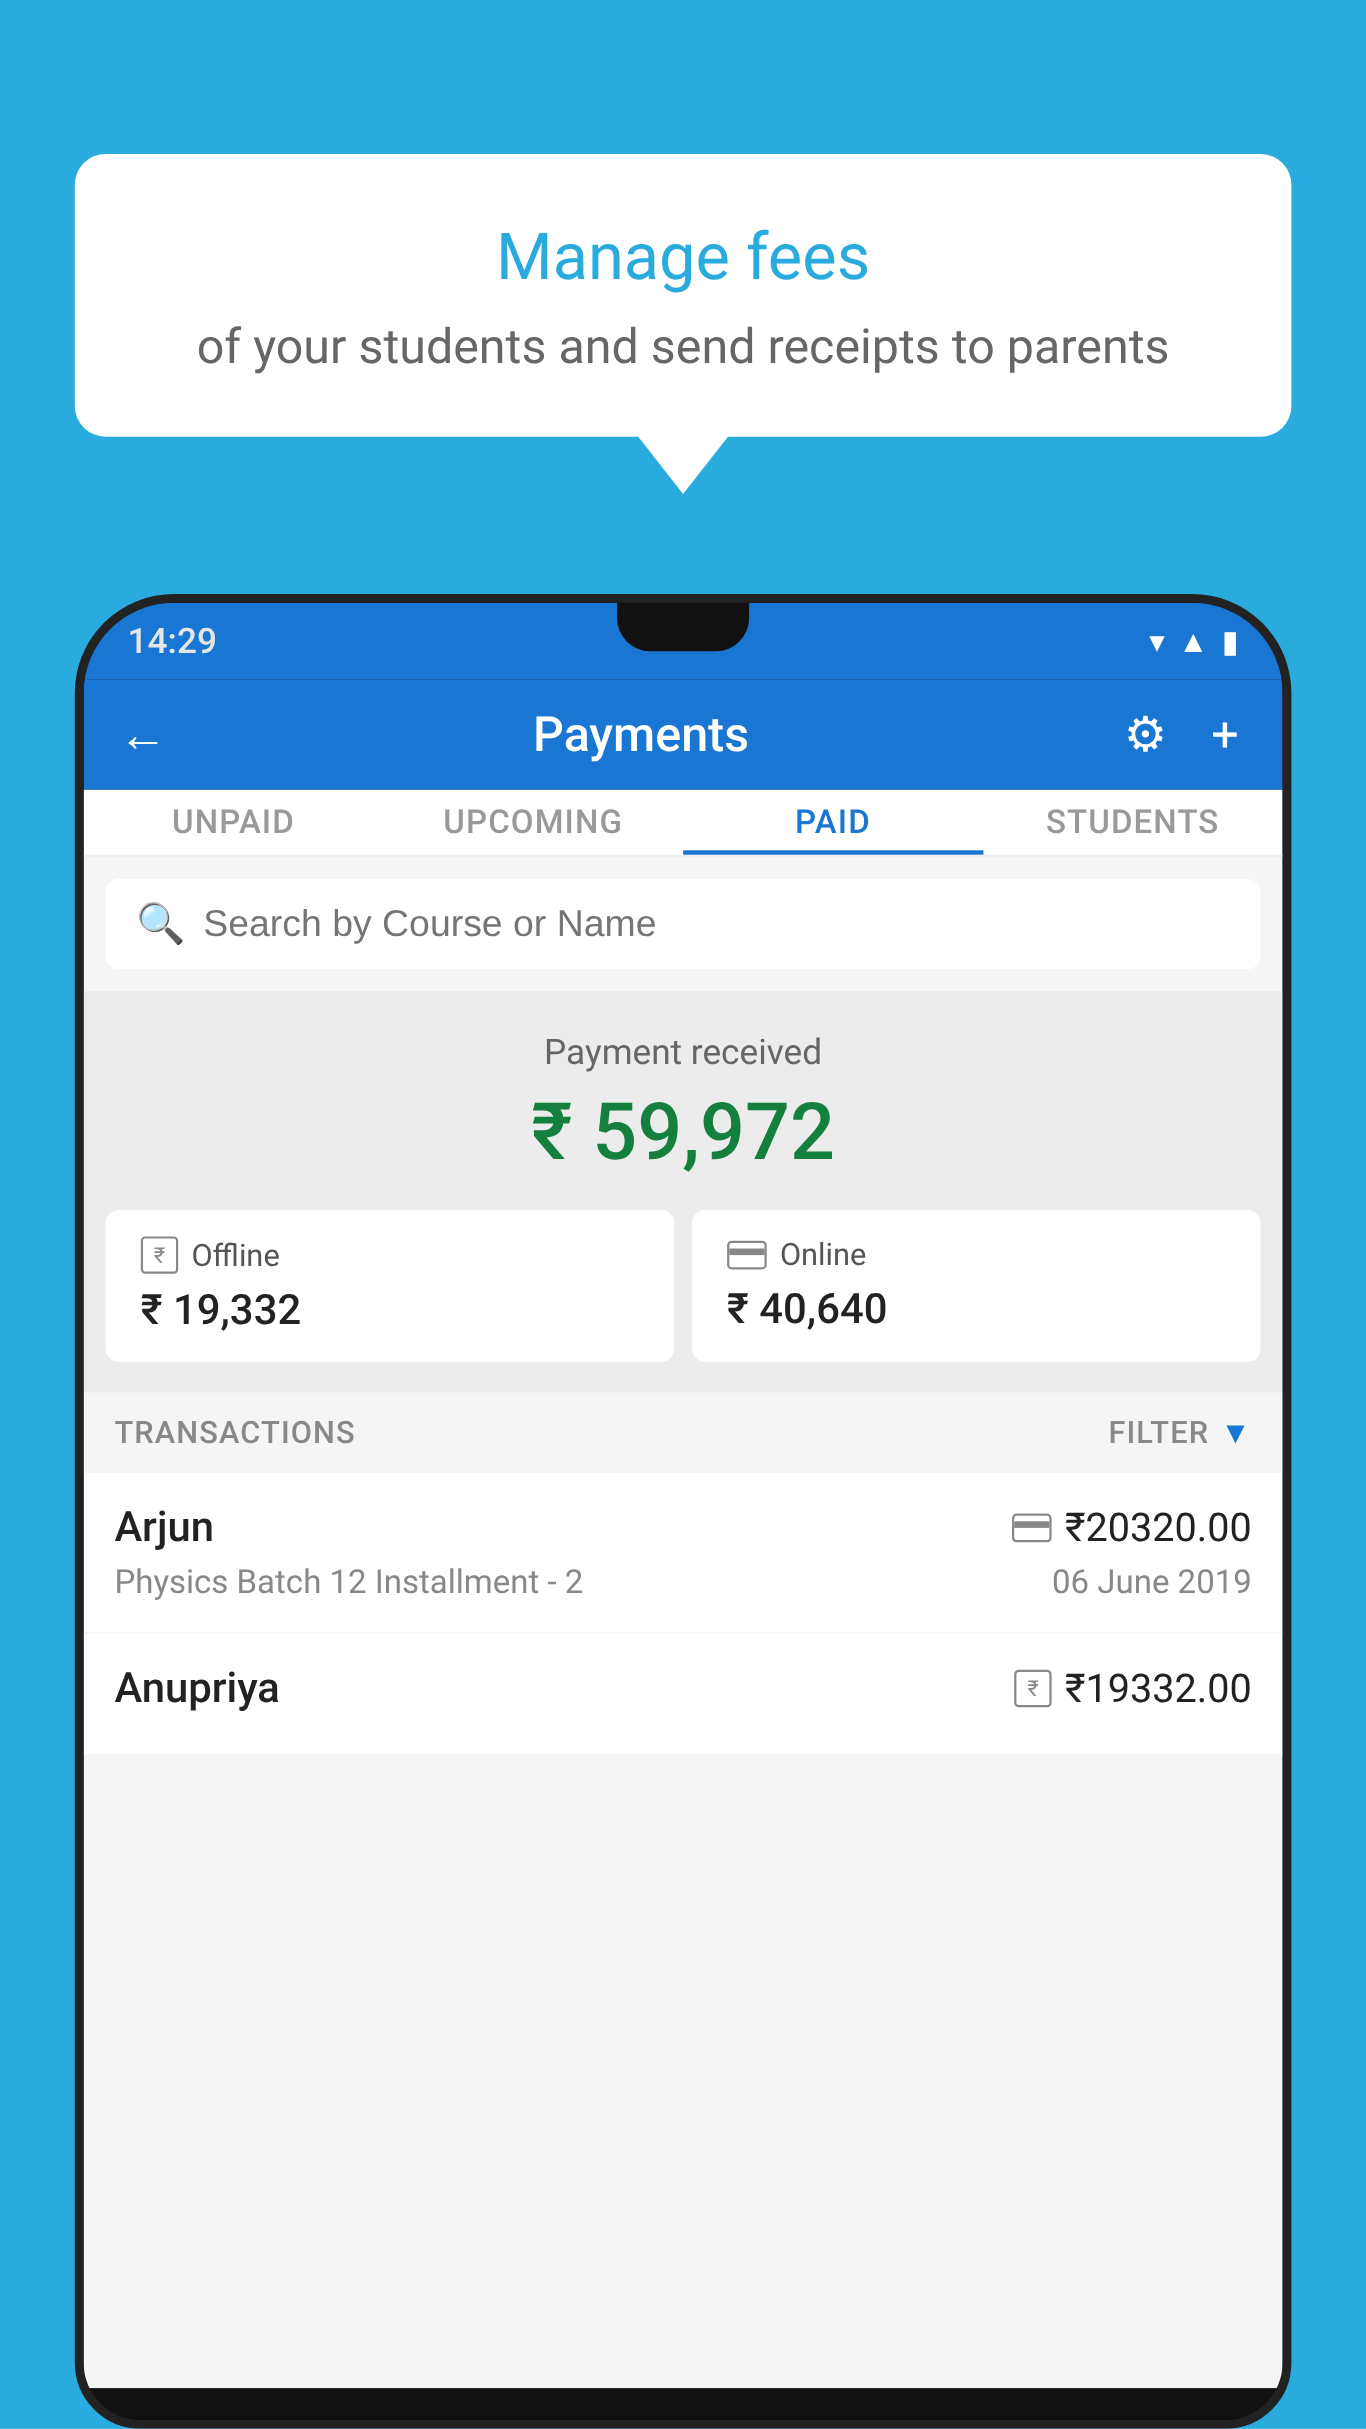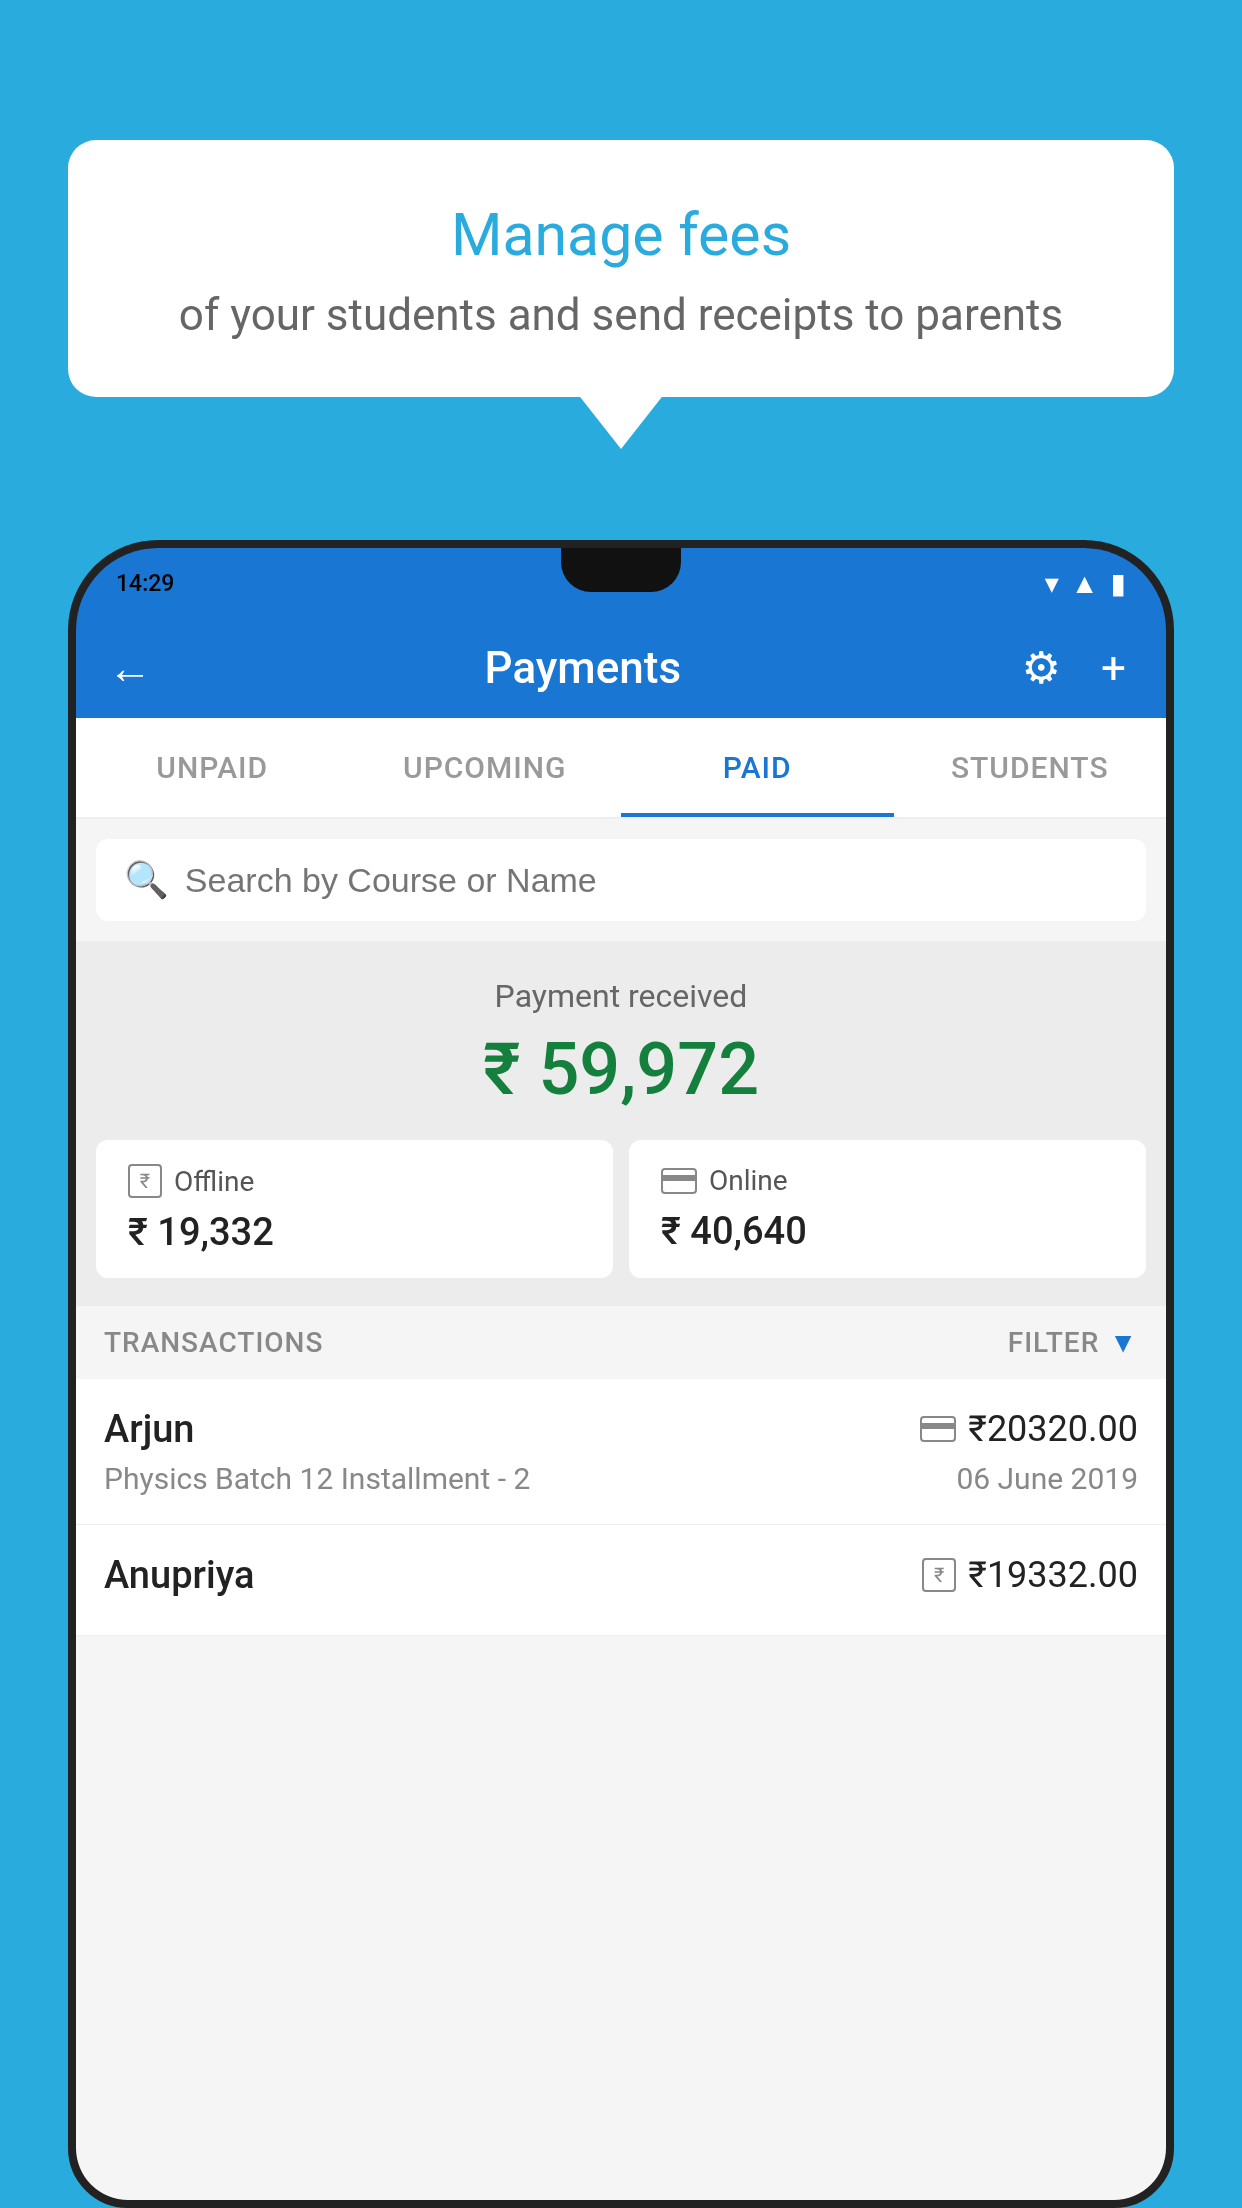--- a/index.html
+++ b/index.html
@@ -72,8 +72,8 @@
       position: relative;
     }
     .status-bar .time {
-      color: #000000;
-      font-size: 23px;
+      color: #e5e5e5;
+      font-size: 32px;
       font-weight: 500;
     }
     .status-bar .notch {

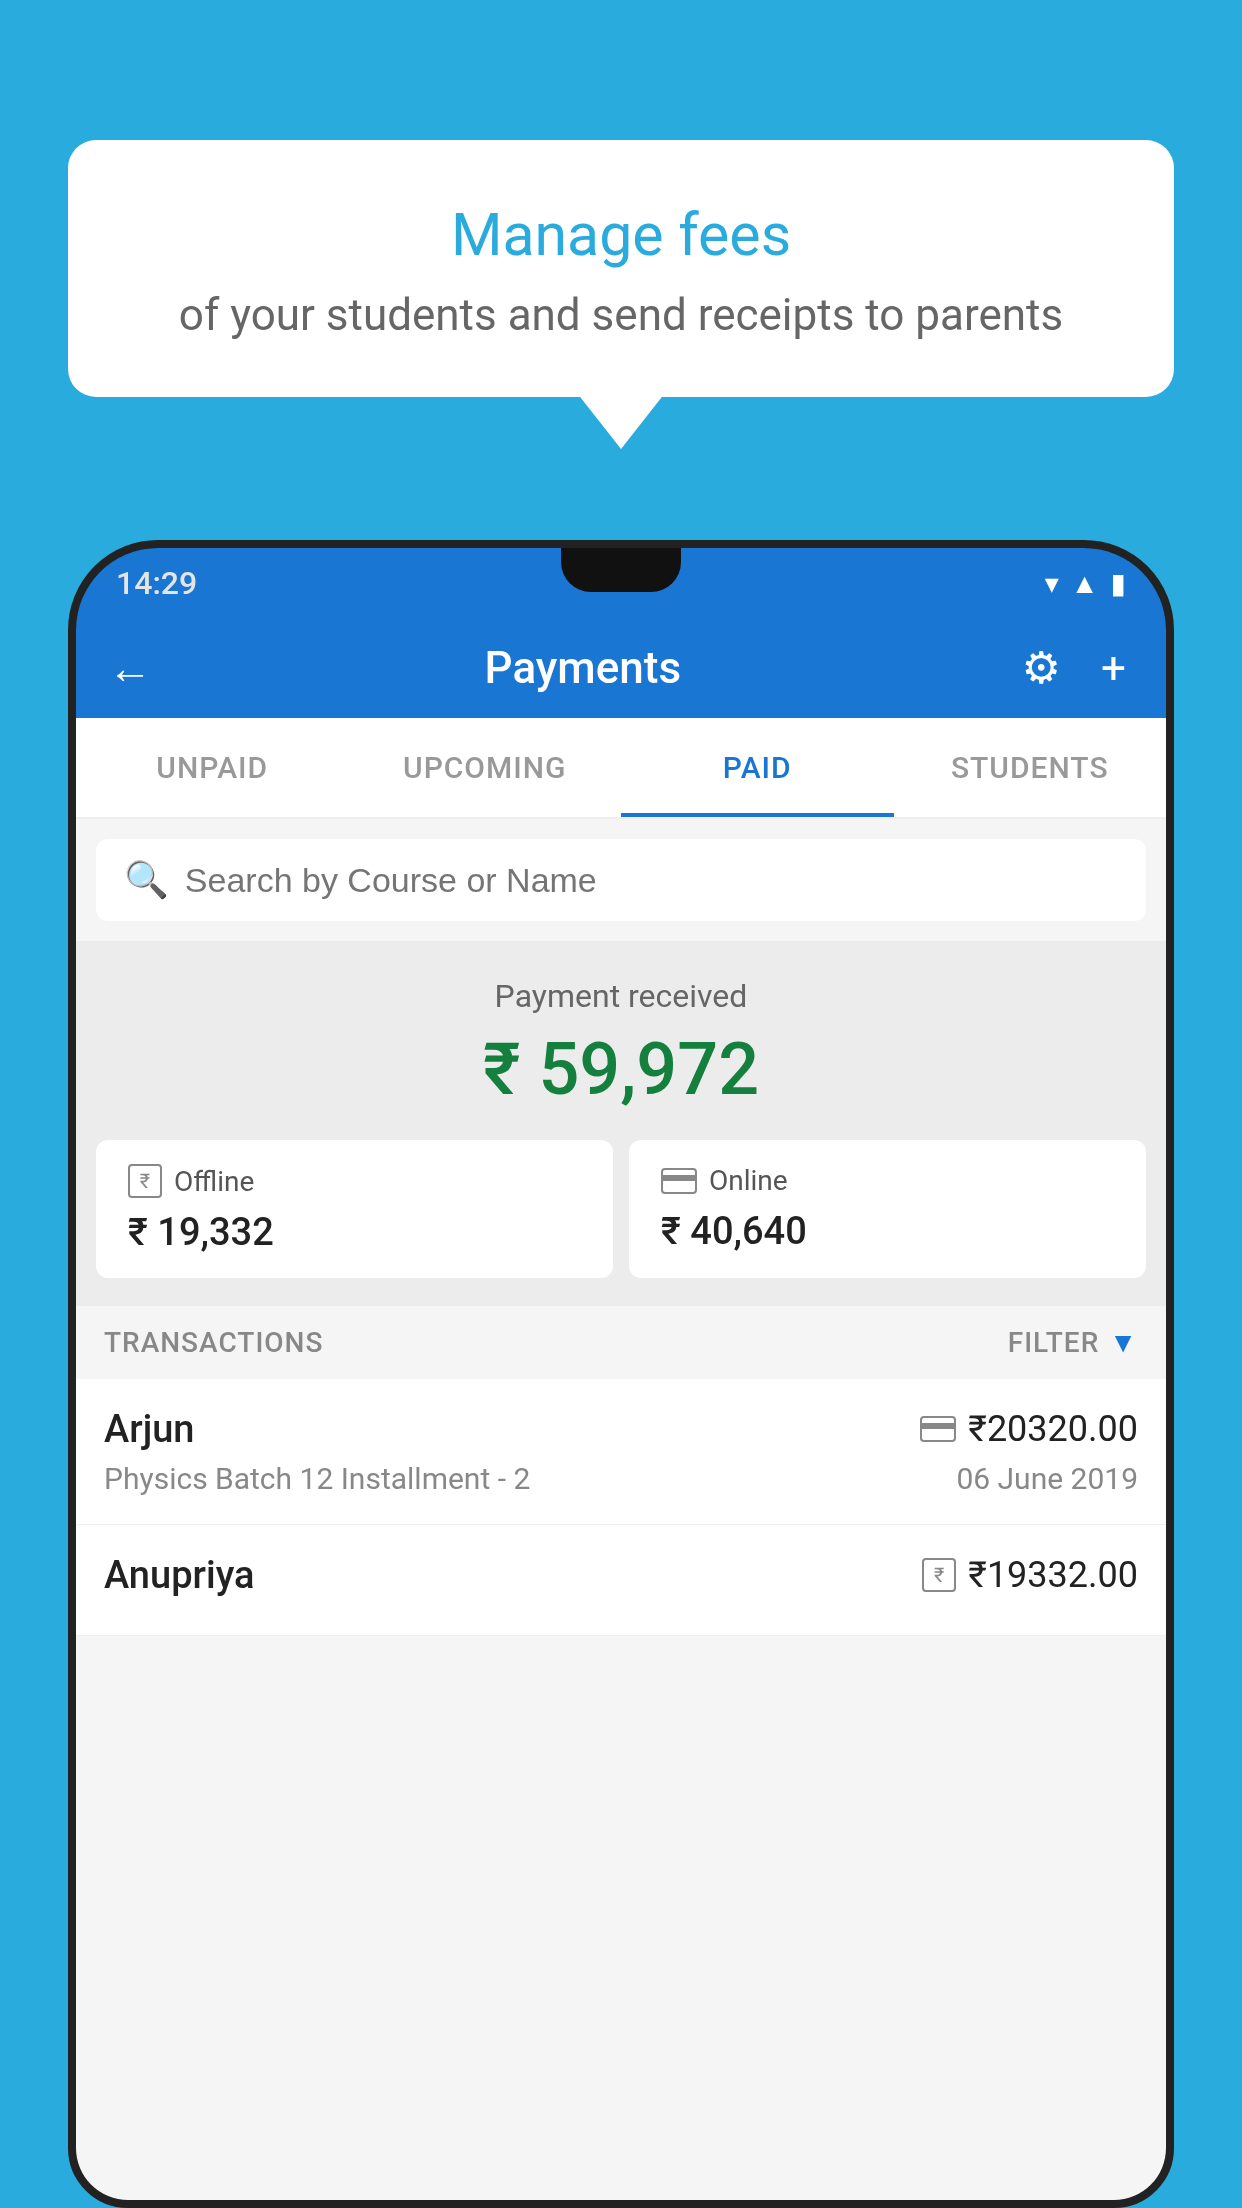--- a/index.html
+++ b/index.html
@@ -131,7 +131,7 @@
     .tab {
       flex: 1;
       text-align: center;
-      padding: 32px 0;
+      padding: 12px 0;
       font-size: 30px;
       font-weight: 500;
       color: #999;

